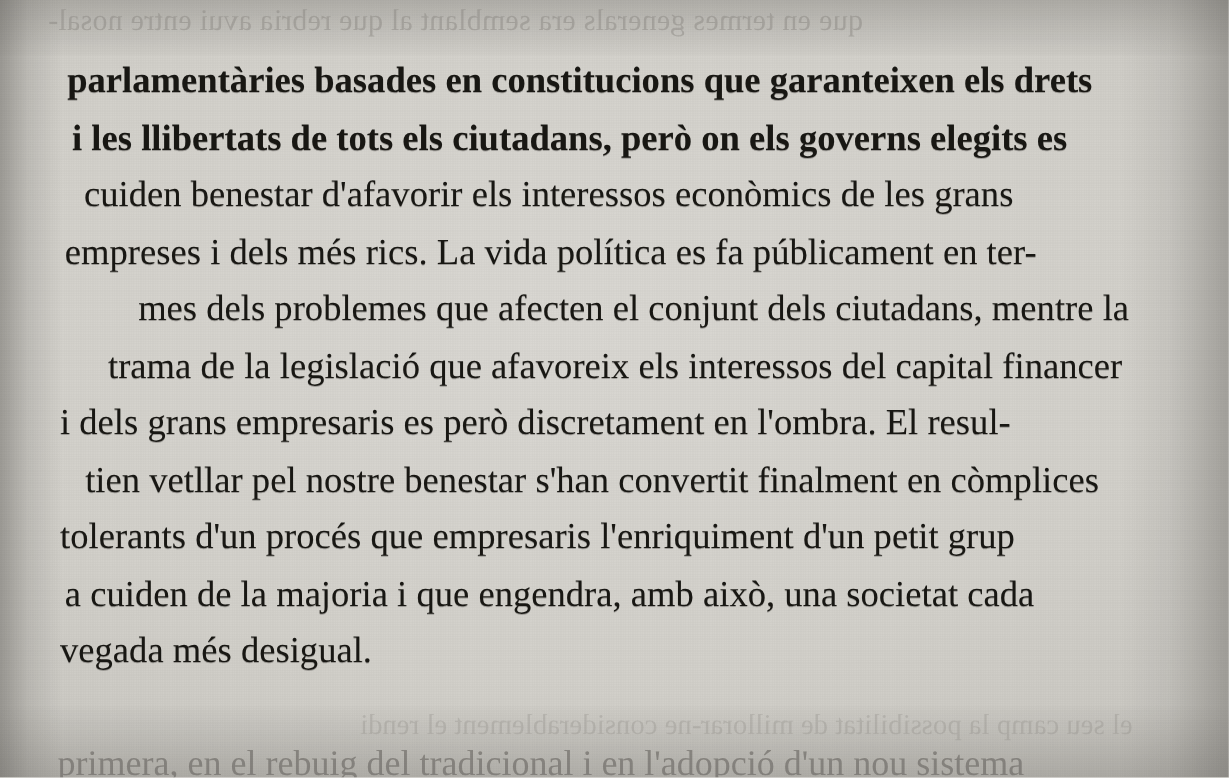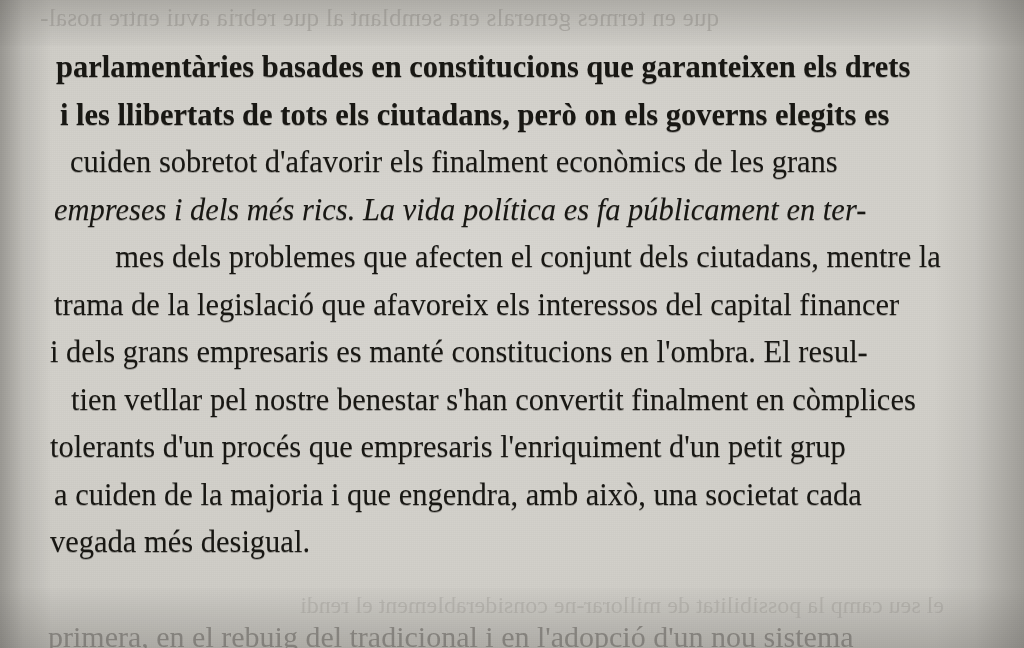--- a/index.html
+++ b/index.html
@@ -151,7 +151,7 @@
   <div id="body-paragraph">
     <span class="line l2">parlamentàries basades en constitucions que garanteixen els drets</span>
     <span class="line l3">i les llibertats de tots els ciutadans, però on els governs elegits es</span>
-    <span class="line l4">cuiden sobretot d'afavorir els finalment econòmics de les grans</span>
+    <span class="line l4">cuiden benestar d'afavorir els interessos econòmics de les grans</span>
     <span class="line l5">empreses i dels més rics. La vida política es fa públicament en ter-</span>
     <span class="line l6">mes dels problemes que afecten el conjunt dels ciutadans, mentre la</span>
     <span class="line l7">trama de la legislació que afavoreix els interessos del capital financer</span>

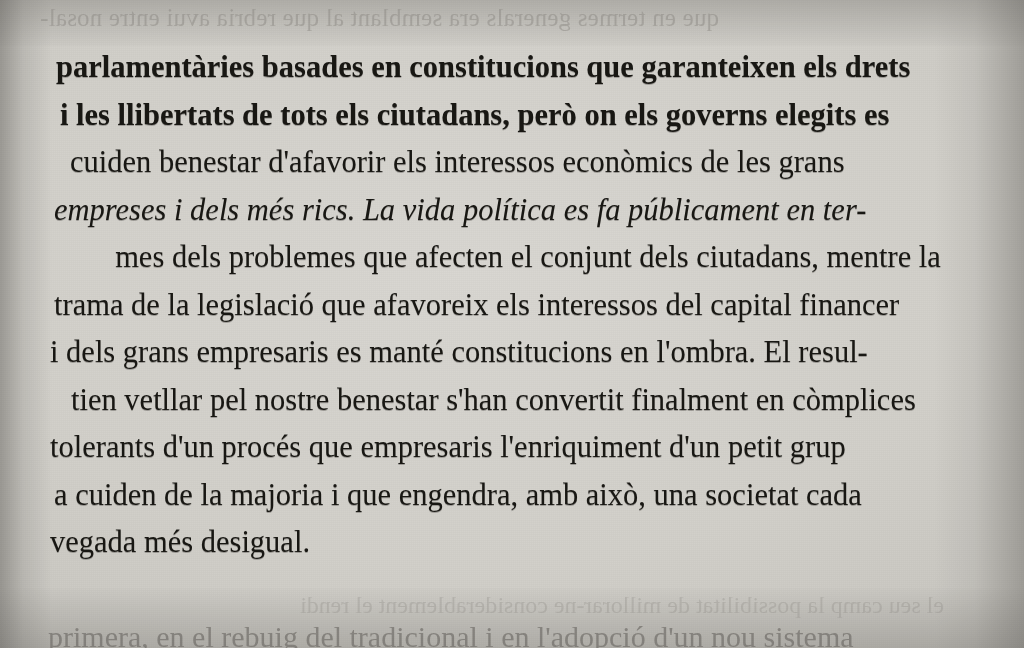--- a/index.html
+++ b/index.html
@@ -124,7 +124,7 @@
   .line.l2  { padding-left: 10px; font-weight: bold; }
   .line.l3  { padding-left: 14px; font-weight: bold; }
   .line.l4  { padding-left: 24px; }
-  .line.l5  { padding-left: 8px; font-style: italic; }
+  .line.l5  { padding-left: 8px; }
   .line.l6  { padding-left: 6px; text-align: center; }
   .line.l7  { padding-left: 8px; }
   .line.l8  { padding-left: 4px; }

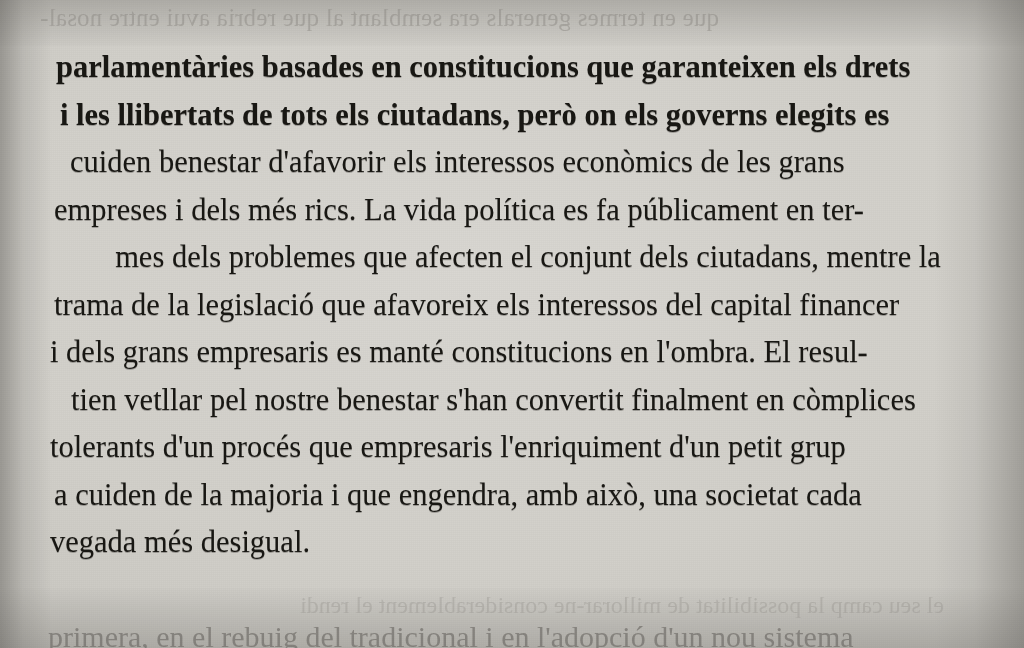--- a/index.html
+++ b/index.html
@@ -126,7 +126,7 @@
   .line.l4  { padding-left: 24px; }
   .line.l5  { padding-left: 8px; }
   .line.l6  { padding-left: 6px; text-align: center; }
-  .line.l7  { padding-left: 8px; }
+  .line.l7  { padding-left: 8px; margin-left: 36px; }
   .line.l8  { padding-left: 4px; }
   .line.l9  { padding-left: 0px; }
   .line.l10 { padding-left: 2px; margin-left: 23px; }

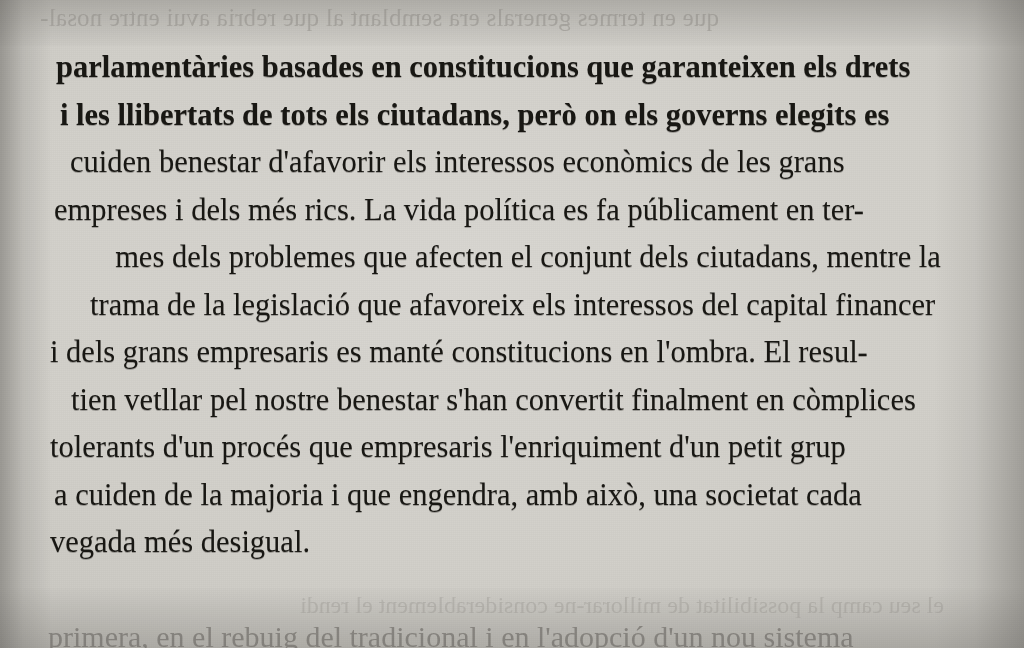--- a/index.html
+++ b/index.html
@@ -155,7 +155,7 @@
     <span class="line l5">empreses i dels més rics. La vida política es fa públicament en ter-</span>
     <span class="line l6">mes dels problemes que afecten el conjunt dels ciutadans, mentre la</span>
     <span class="line l7">trama de la legislació que afavoreix els interessos del capital financer</span>
-    <span class="line l8">i dels grans empresaris es manté constitucions en l'ombra. El resul-</span>
+    <span class="line l8">i dels grans empresaris es però discretament en l'ombra. El resul-</span>
     <span class="line l10">tien vetllar pel nostre benestar s'han convertit finalment en còmplices</span>
     <span class="line l11">tolerants d'un procés que empresaris l'enriquiment d'un petit grup</span>
     <span class="line l12">a cuiden de la majoria i que engendra, amb això, una societat cada</span>

